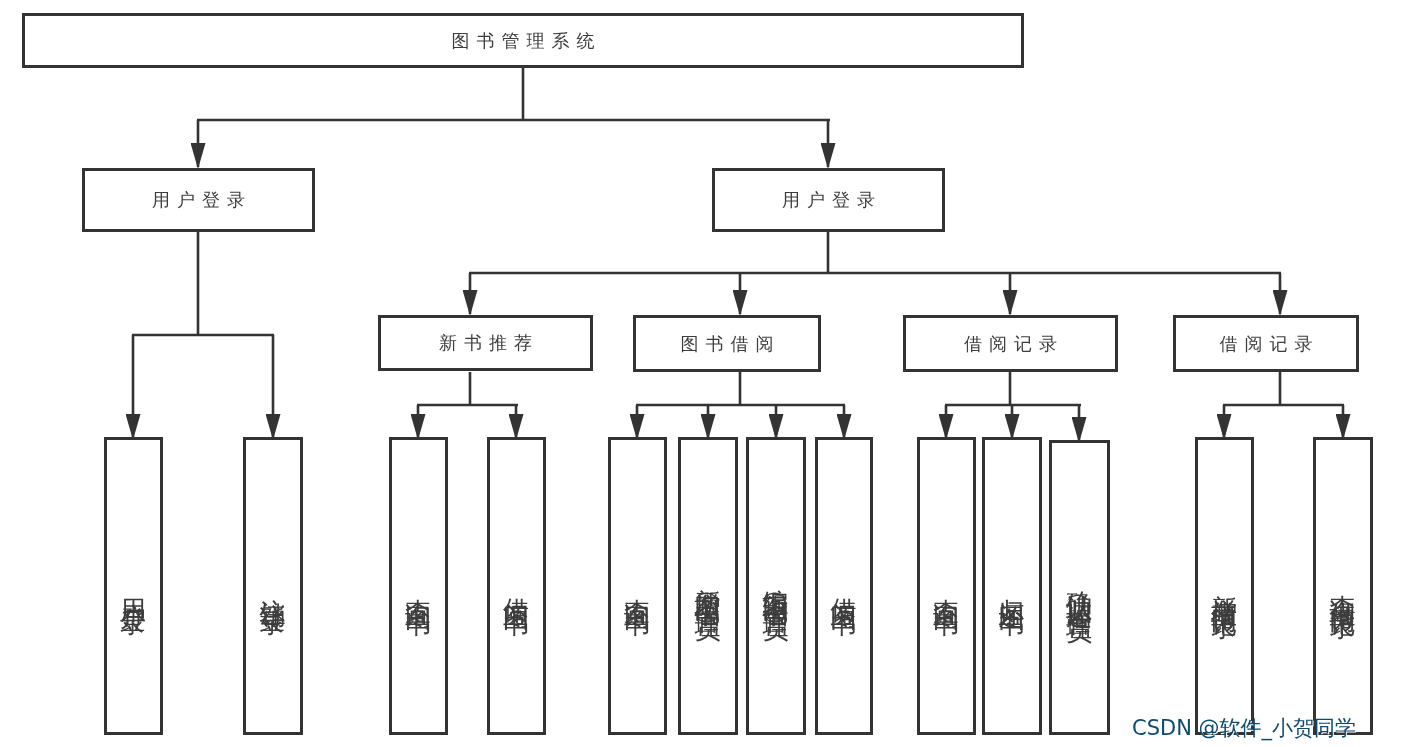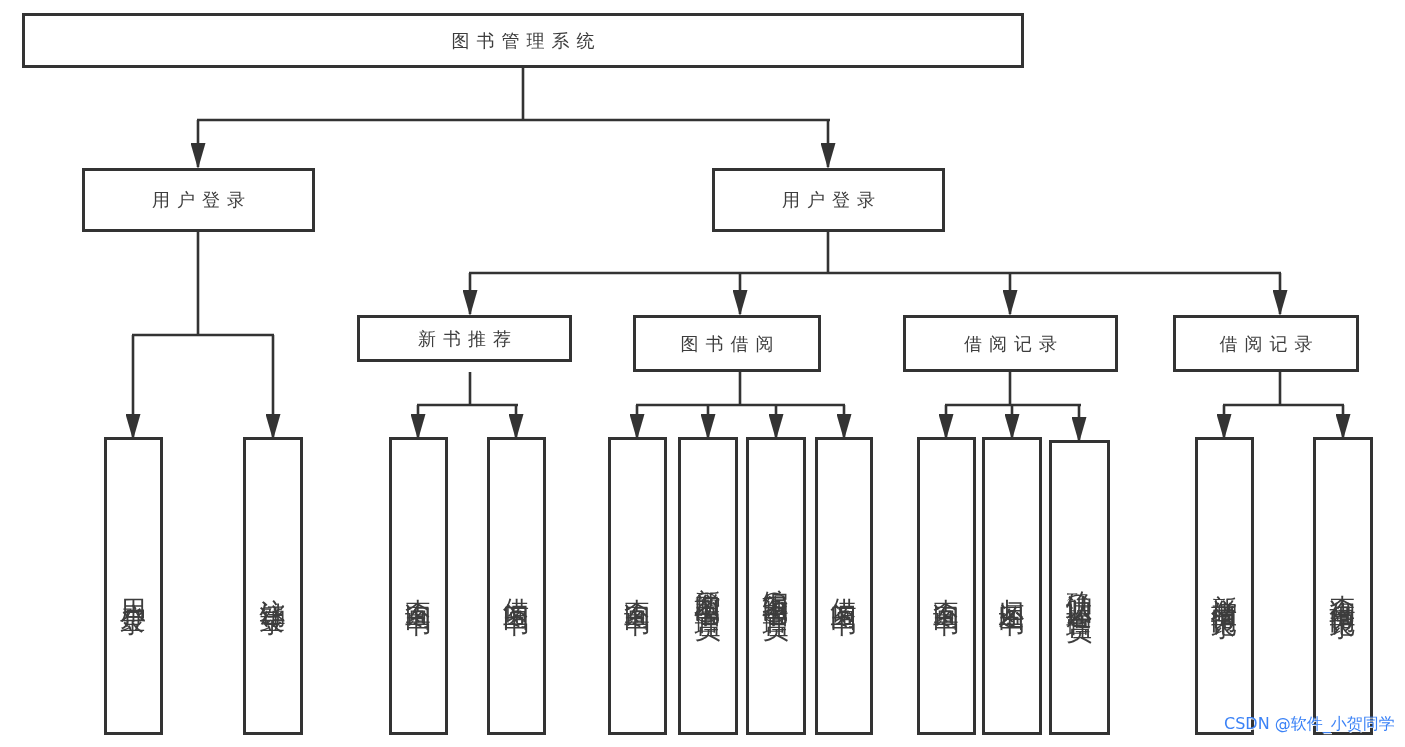--- a/index.html
+++ b/index.html
@@ -124,7 +124,7 @@
     <span class="h-label">用户登录</span>
   </div>
 
-  <div class="box" style="left:357px; top:315px; width:215px; height:47px;">
+  <div class="box" style="left:378px; top:315px; width:215px; height:56px;">
     <span class="h-label">新书推荐</span>
   </div>
   <div class="box" style="left:633px; top:315px; width:188px; height:57px;">

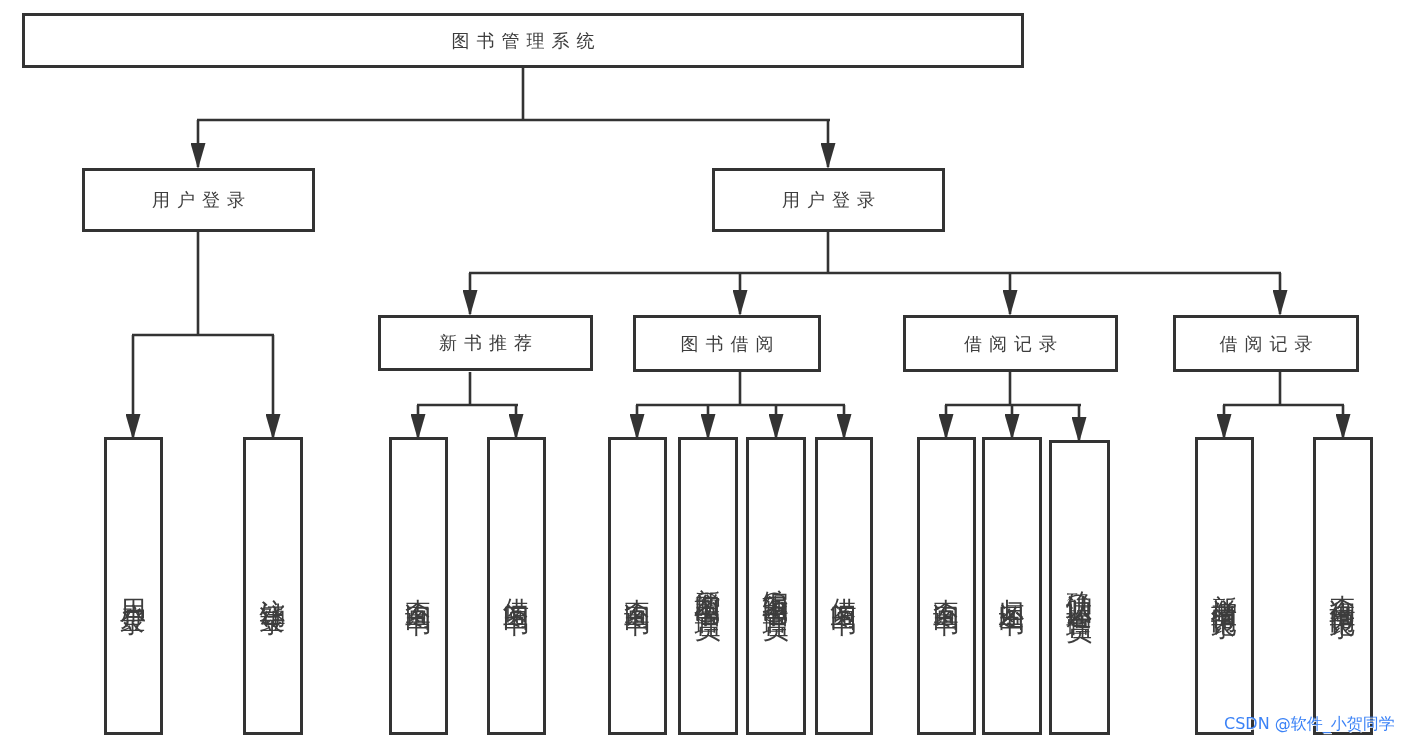--- a/index.html
+++ b/index.html
@@ -49,11 +49,11 @@
   }
   .watermark {
     position: absolute;
-    left: 1224px;
+    left: 1132px;
     top: 714px;
     z-index: 3;
-    font-size: 16px;
-    color: #3b82f6;
+    font-size: 21px;
+    color: #0c4a6e;
     text-shadow: 1px 1px 0 #ffffff;
     white-space: nowrap;
   }

